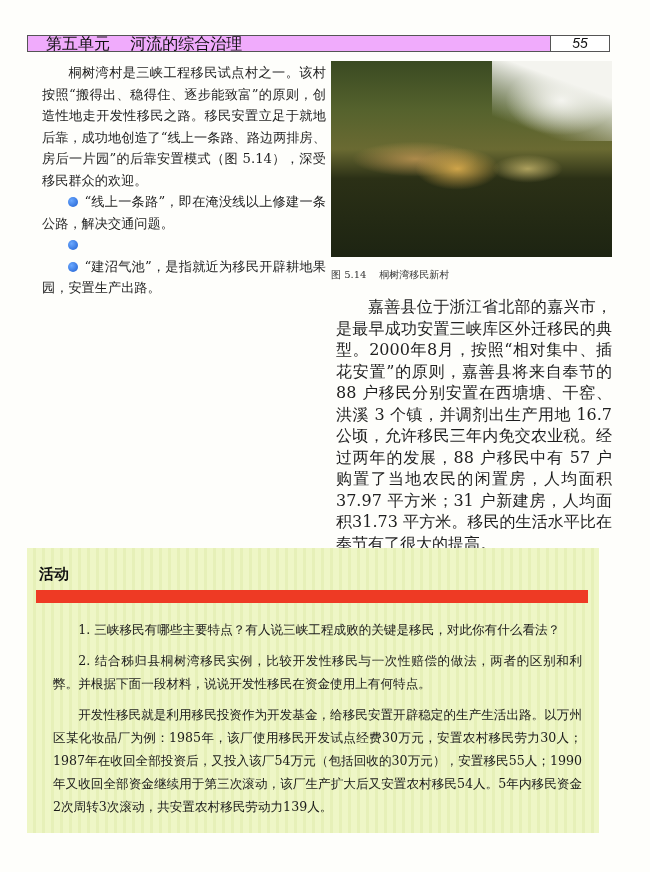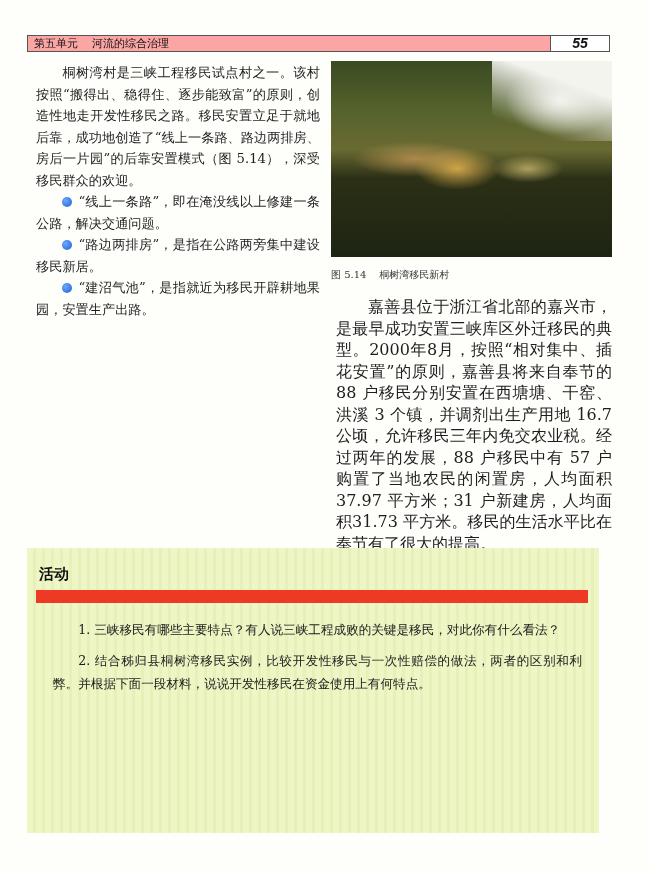--- a/index.html
+++ b/index.html
@@ -17,9 +17,9 @@
       box-sizing: border-box;
     }
     .header-title {
-      flex: 1; background: #fca5a5;
+      flex: 1; background: #f0abfc;
       font-family: "DejaVu Sans", "Liberation Sans", sans-serif;
-      font-size: 11px; line-height: 15px; padding-left: 6px;
+      font-size: 16px; line-height: 15px; padding-left: 18px;
       color: #111; white-space: pre;
     }
     .header-page {

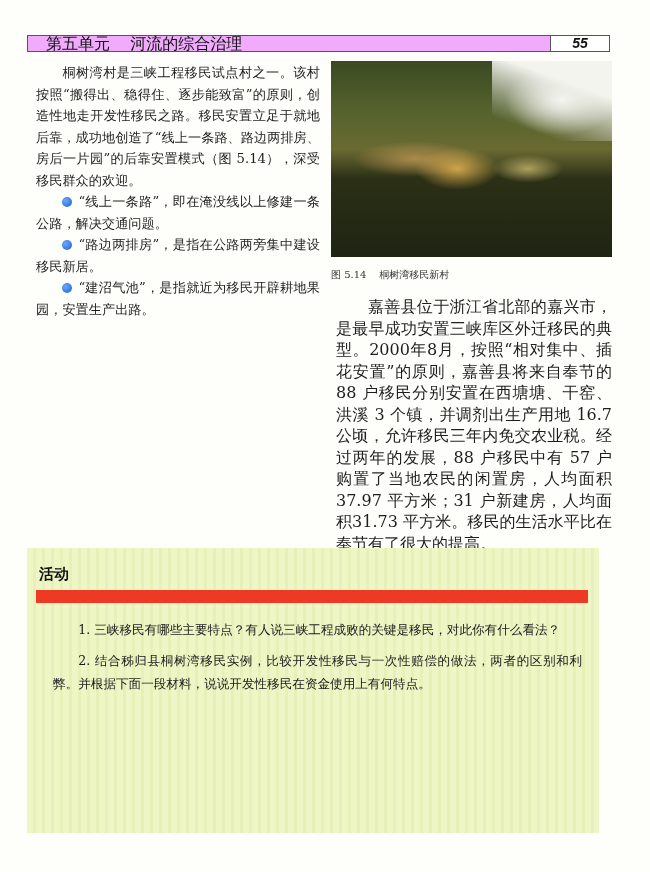--- a/index.html
+++ b/index.html
@@ -26,7 +26,7 @@
       width: 58px; background: #fff; border-left: 1px solid #555;
       text-align: center;
       font-family: "Liberation Sans", "DejaVu Sans", sans-serif;
-      font-weight: bold; font-style: italic; font-size: 14px; line-height: 15px;
+      font-weight: normal; font-style: italic; font-size: 14px; line-height: 15px;
       color: #111;
     }
     .col-left {

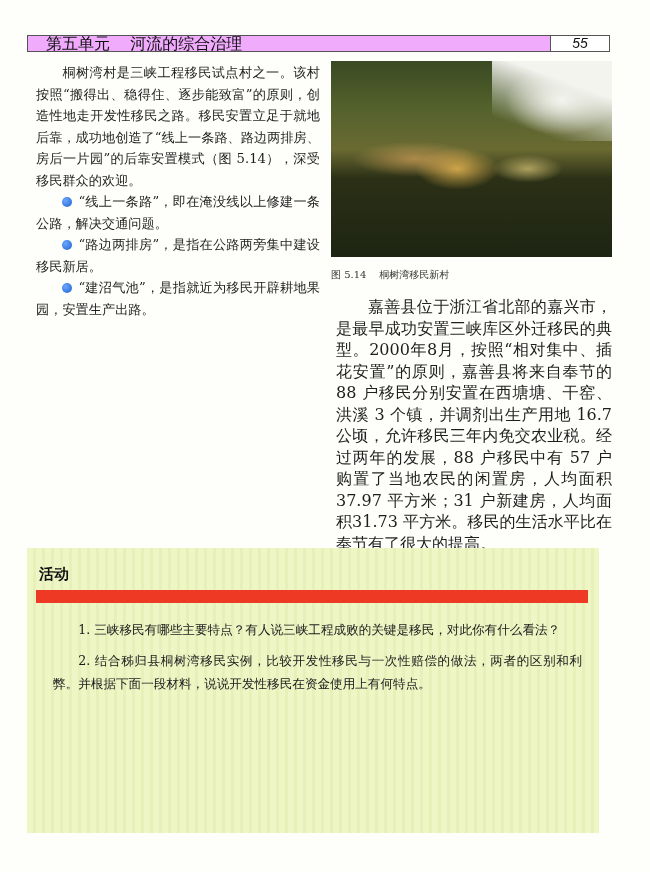--- a/index.html
+++ b/index.html
@@ -30,7 +30,7 @@
       color: #111;
     }
     .col-left {
-      position: absolute; left: 36px; top: 62px; width: 284px;
+      position: absolute; left: 42px; top: 62px; width: 284px;
       font-size: 13.2px; line-height: 21.5px; text-align: justify;
     }
     .col-left p, .col-right p { margin: 0; text-indent: 2em; }

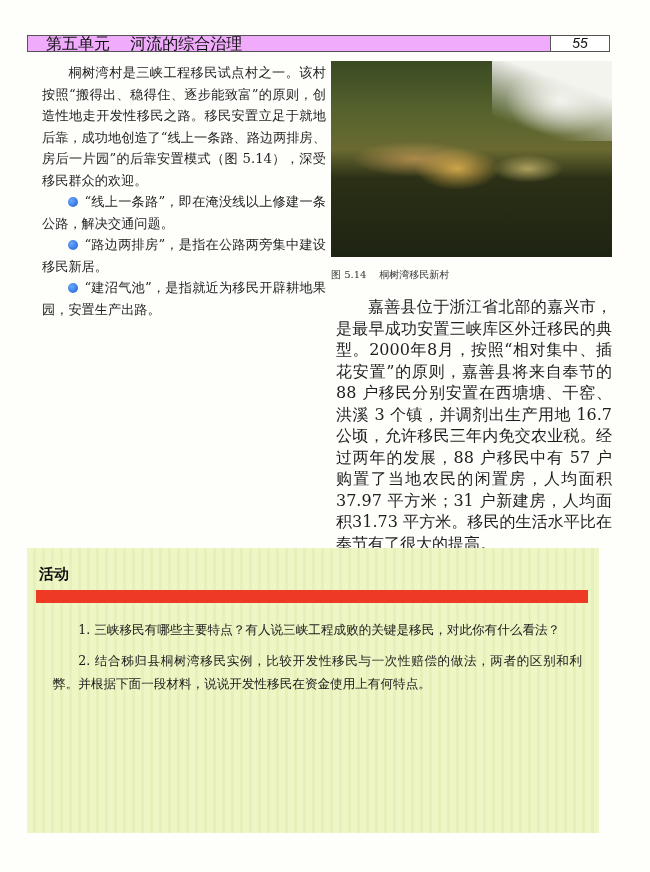--- a/index.html
+++ b/index.html
@@ -90,7 +90,7 @@
 <div class="col-left">
   <p>桐树湾村是三峡工程移民试点村之一。该村按照“搬得出、稳得住、逐步能致富”的原则，创造性地走开发性移民之路。移民安置立足于就地后靠，成功地创造了“线上一条路、路边两排房、房后一片园”的后靠安置模式（图 5.14），深受移民群众的欢迎。</p>
   <p><span class="bullet-dot"></span><span>“线上一条路”，即在淹没线以上修建一条公路，解决交通问题。</span></p>
-  <p><span class="bullet-dot"></span><span>“路边两排房”，是指在公路两旁集中建设移民新居。</span></p>
+  <p><span class="bullet-dot"></span></p>
   <p><span class="bullet-dot"></span><span>“建沼气池”，是指就近为移民开辟耕地果园，安置生产出路。</span></p>
 </div>
 

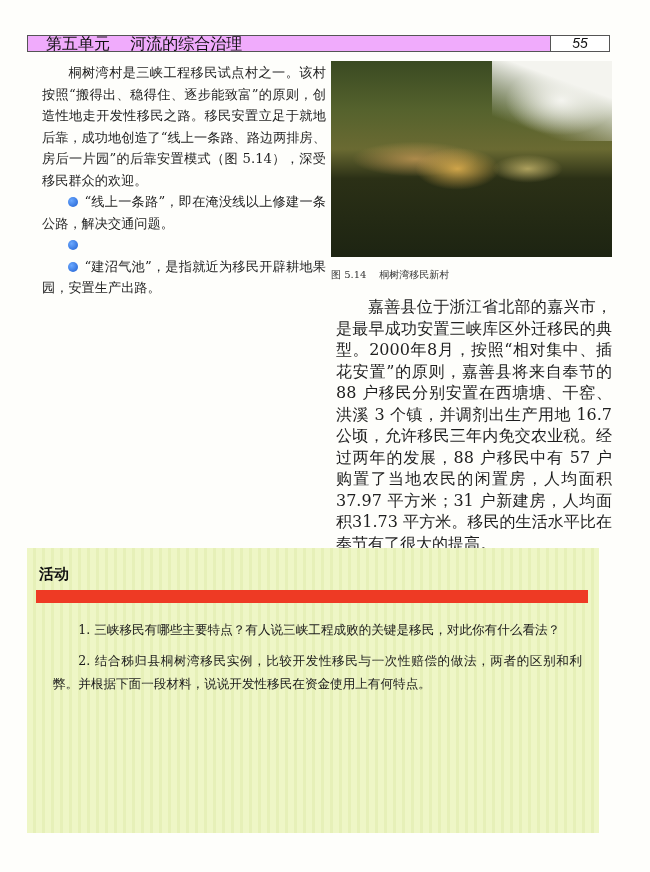--- a/index.html
+++ b/index.html
@@ -109,6 +109,7 @@
   <div class="activity-body">
     <p>1. 三峡移民有哪些主要特点？有人说三峡工程成败的关键是移民，对此你有什么看法？</p>
     <p>2. 结合秭归县桐树湾移民实例，比较开发性移民与一次性赔偿的做法，两者的区别和利弊。并根据下面一段材料，说说开发性移民在资金使用上有何特点。</p>
+    <p>开发性移民就是利用移民投资作为开发基金，给移民安置开辟稳定的生产生活出路。以万州区某化妆品厂为例：1985年，该厂使用移民开发试点经费30万元，安置农村移民劳力30人；1987年在收回全部投资后，又投入该厂54万元（包括回收的30万元），安置移民55人；1990年又收回全部资金继续用于第三次滚动，该厂生产扩大后又安置农村移民54人。5年内移民资金2次周转3次滚动，共安置农村移民劳动力139人。</p>
   </div>
 </div>
 

